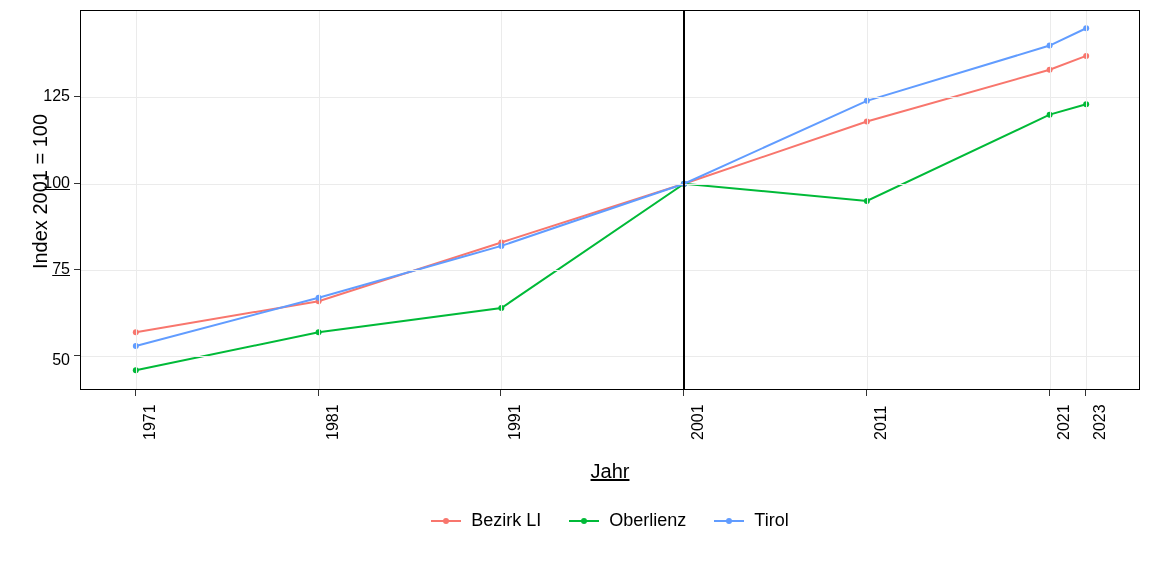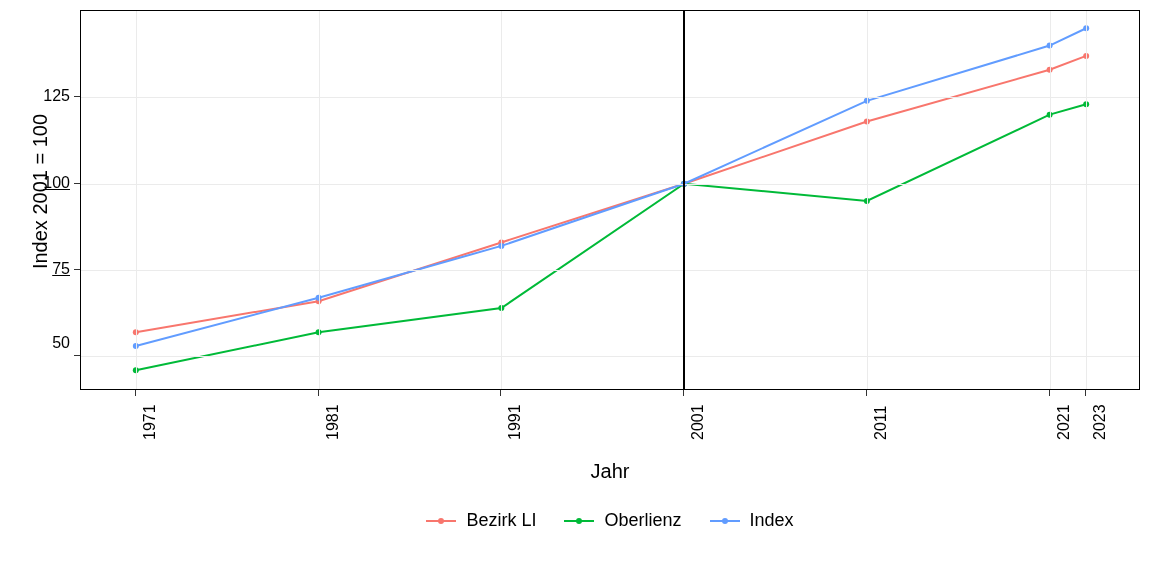--- a/index.html
+++ b/index.html
@@ -155,7 +155,7 @@
     </div>
 
   <div id="yticks">
-      <div class="ytick-label" style="left: 30px; width: 40px; top: 343px;">50</div>
+      <div class="ytick-label" style="left: 30px; width: 40px; top: 360px;">50</div>
       <div class="ytick-mark" style="left: 74px; top: 355.455px;"></div>
       <div class="ytick-label" style="left: 30px; width: 40px; top: 269.091px; text-decoration: underline;">75</div>
       <div class="ytick-mark" style="left: 74px; top: 269.091px;"></div>

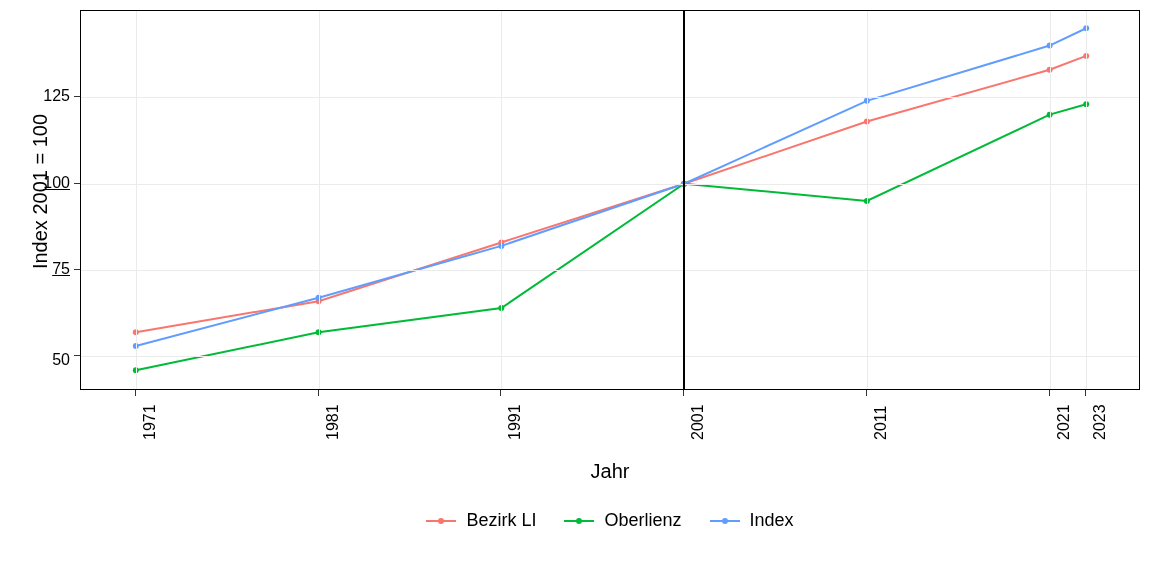--- a/index.html
+++ b/index.html
@@ -182,7 +182,7 @@
       <div class="xtick-label" style="left: 1091.17px; top: 440px;">2023</div>
     </div>
 
-  <div class="axis-title-x" id="x-axis-title" style="left: 80px; width: 1060px; top: 460px;">Jahr</div>
+  <div class="axis-title-x" id="x-axis-title" style="left: 80px; width: 1060px; top: 460px; text-decoration: underline;">Jahr</div>
 
   <div class="legend" id="legend" style="left: 80px; width: 1060px; top: 510px;">
       <div class="legend-item">

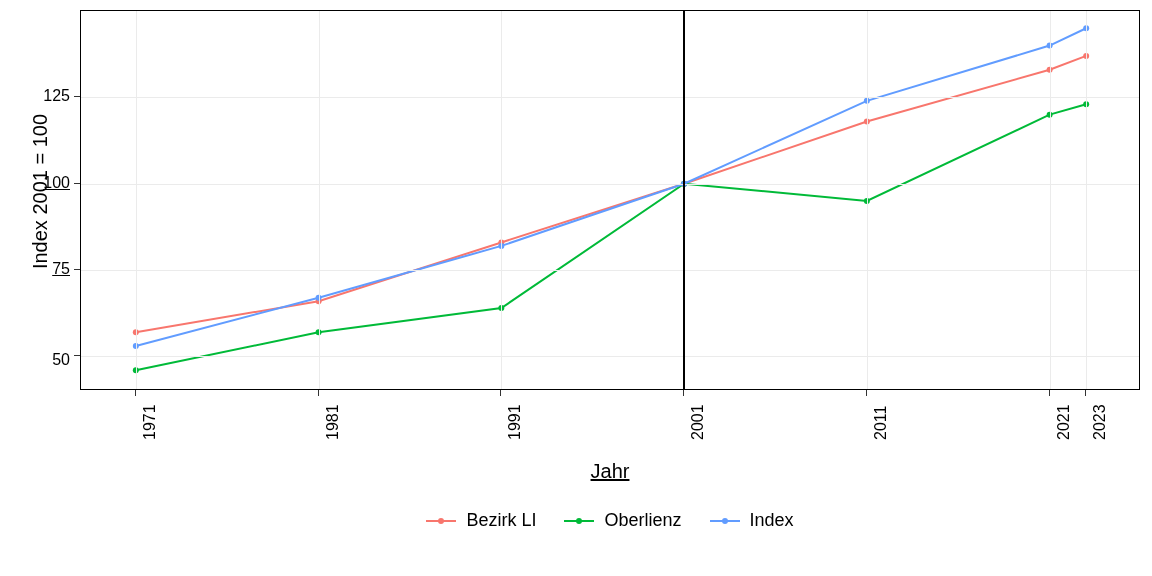--- a/index.html
+++ b/index.html
@@ -195,7 +195,7 @@
       </div>
       <div class="legend-item">
         <div class="legend-swatch" style="background: rgb(97, 156, 255);"></div>
-        <span>Index</span>
+        <span>Tirol</span>
       </div>
     </div>
 

